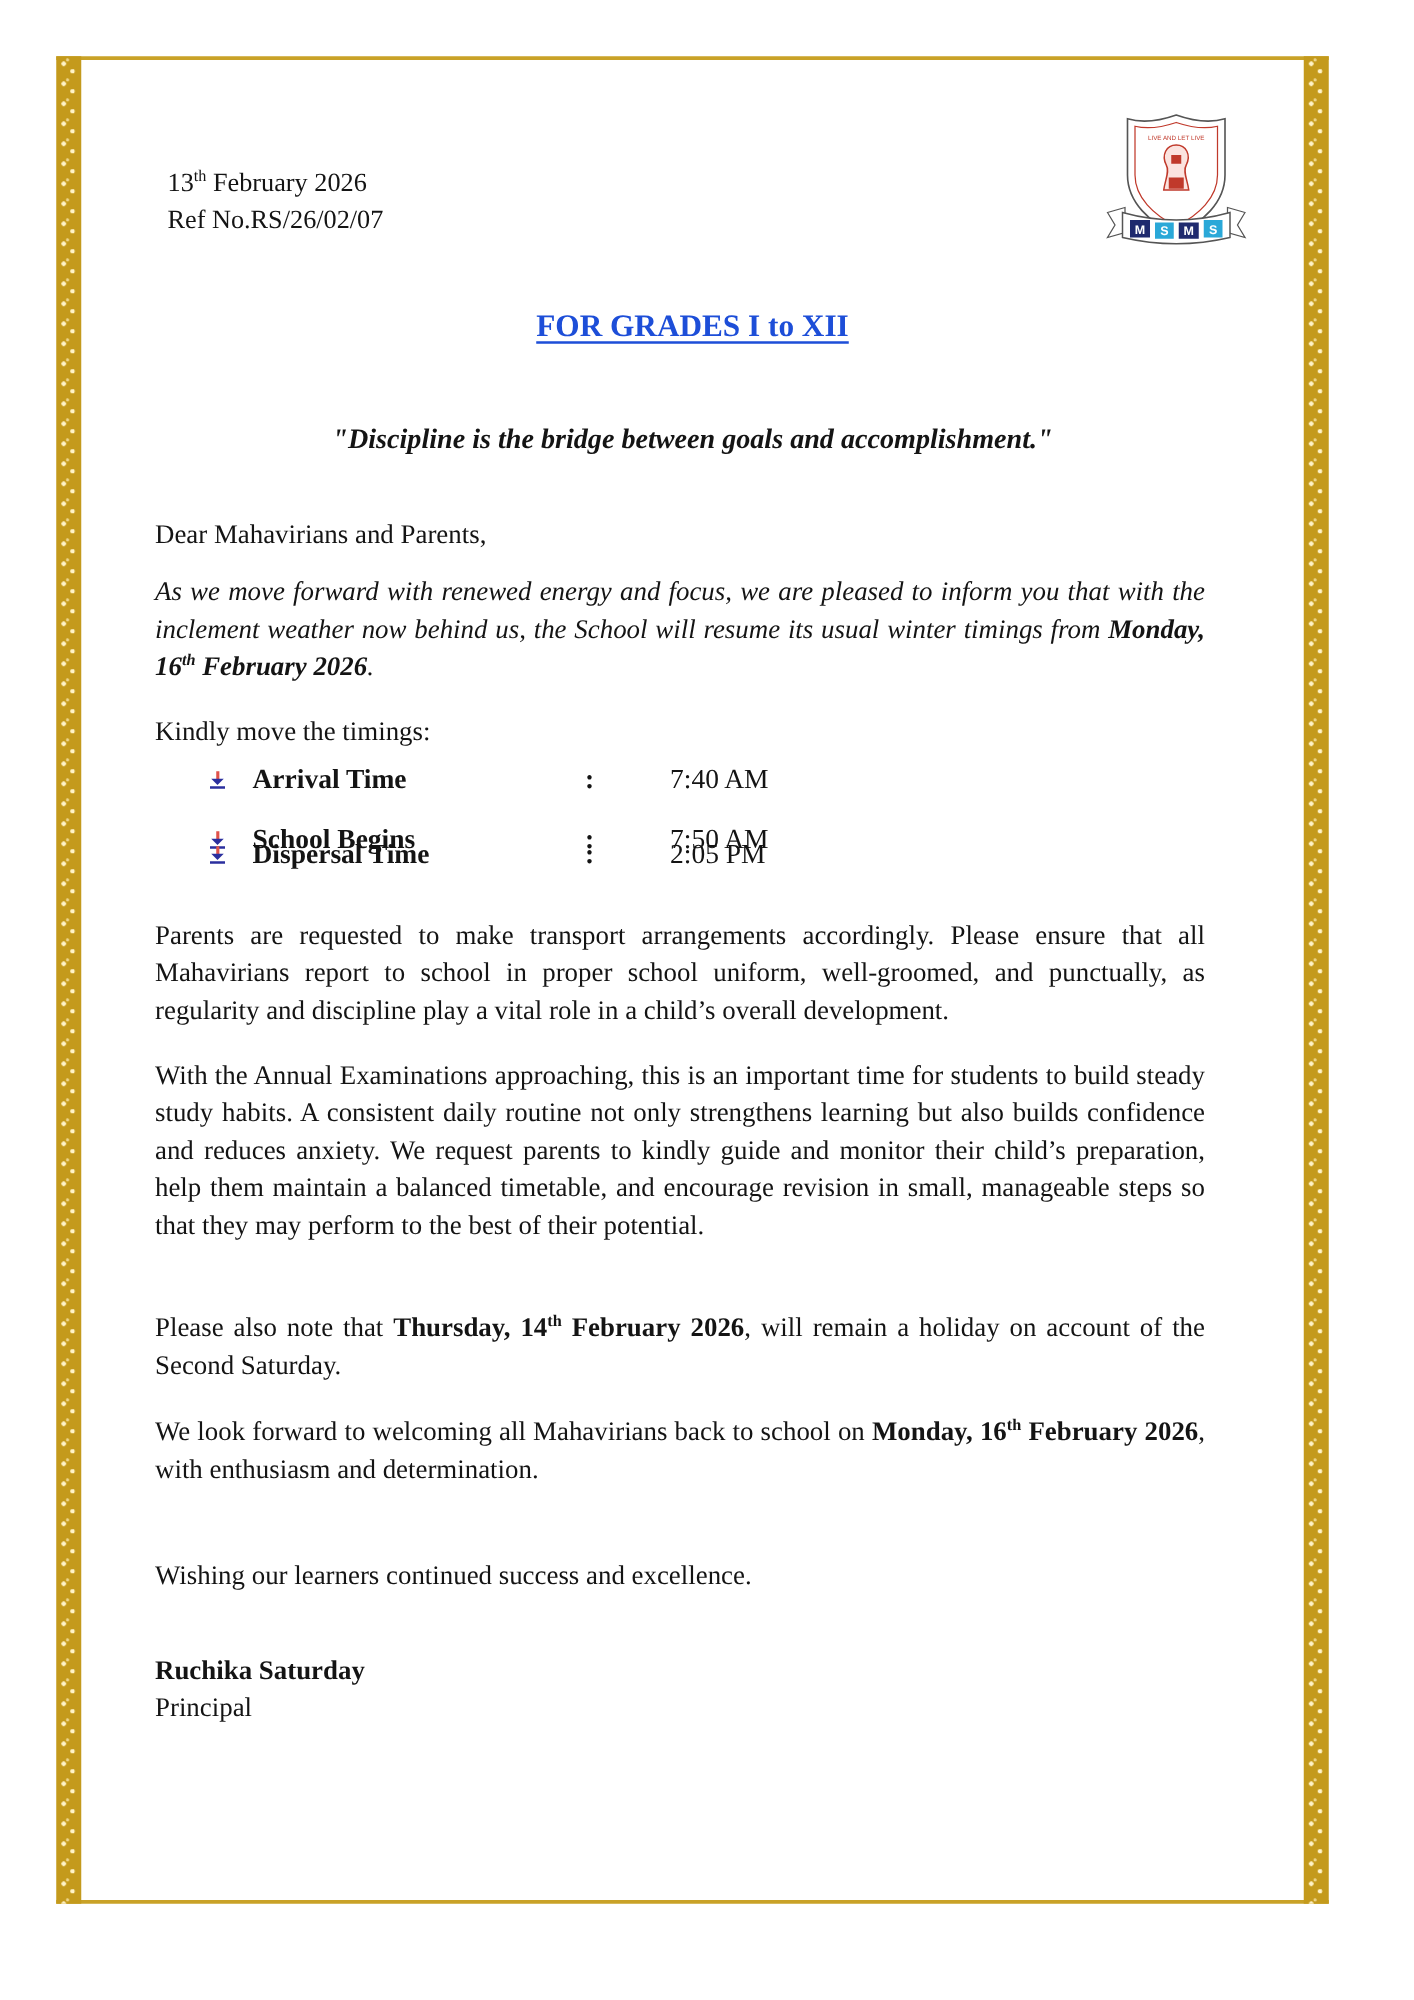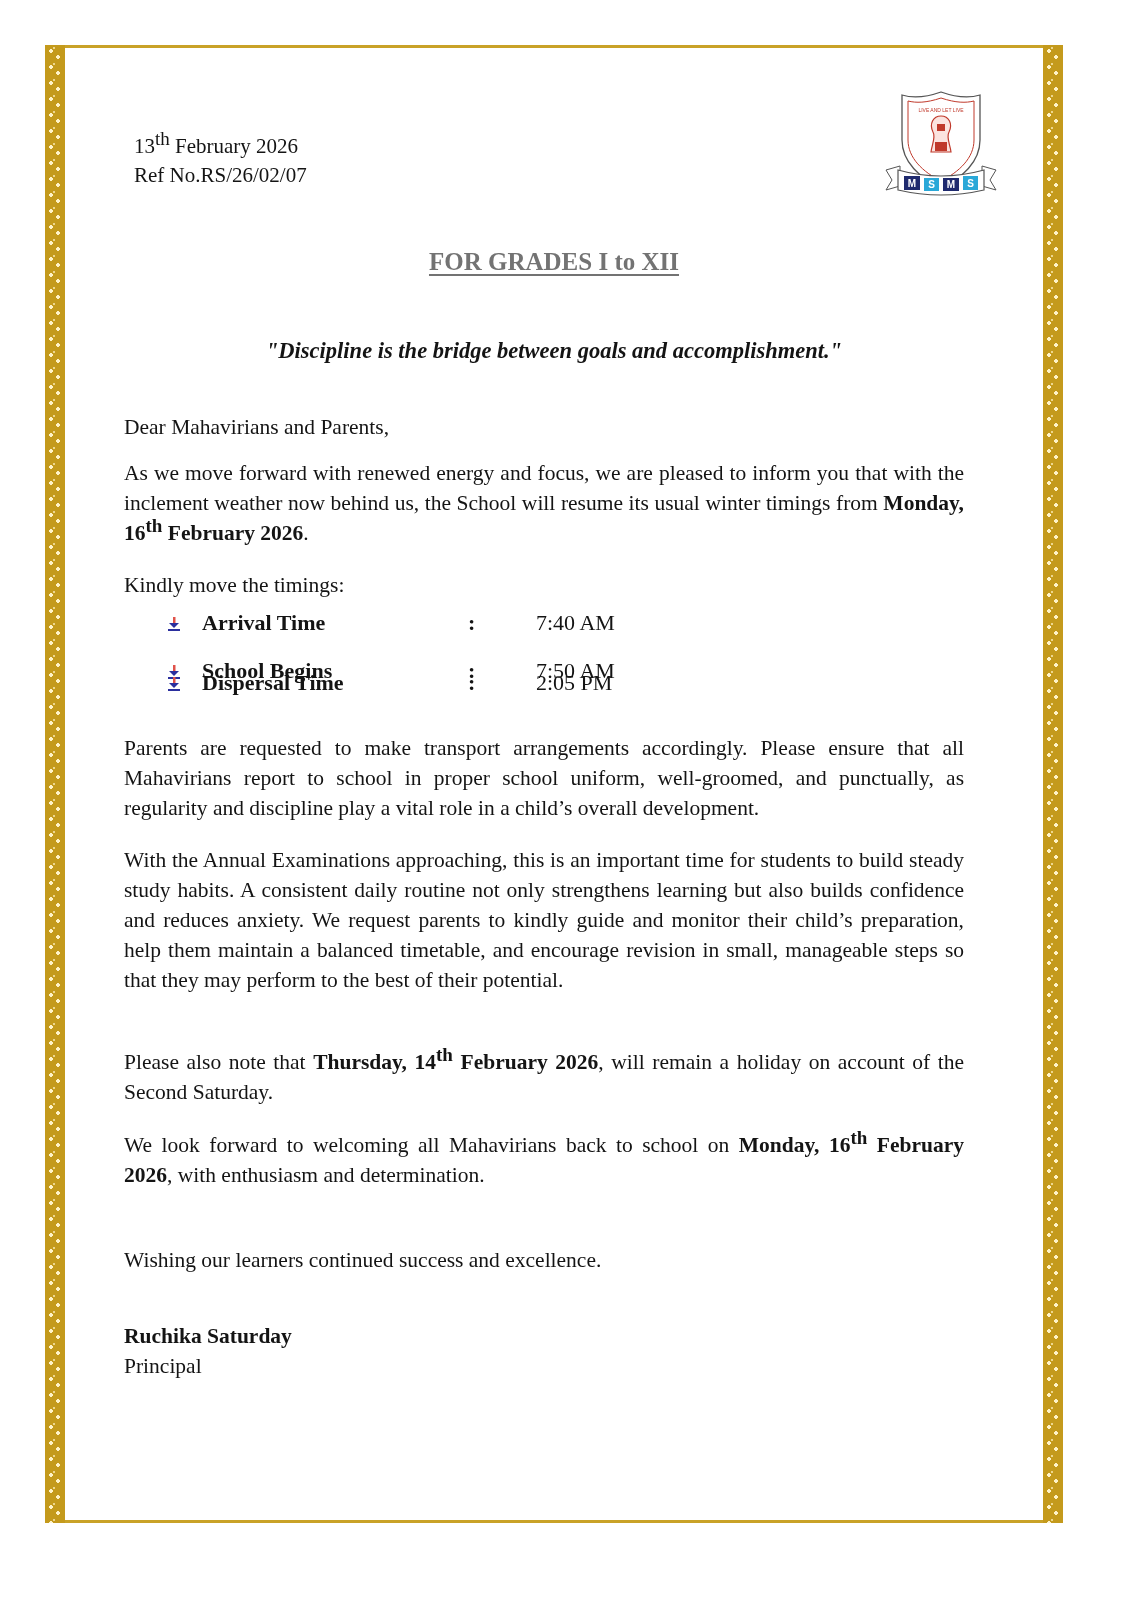--- a/index.html
+++ b/index.html
@@ -17,7 +17,7 @@
   .band-left { left:45px; }
   .band-right { left:1043px; }
   .date-line { position:absolute; left:134px; top:132px; font-size:21px; line-height:29px; }
-  sup { font-size:19px; line-height:0; vertical-align:super; }
+  sup { font-size:13px; line-height:0; vertical-align:super; }
   .logo { position:absolute; left:880px; top:86px; width:122px; height:118px; }
   .title { position:absolute; left:0; width:1108px; top:248px; text-align:center;
            font-size:25px; font-weight:bold; color:#737373; text-decoration:underline; text-underline-offset:4px; }

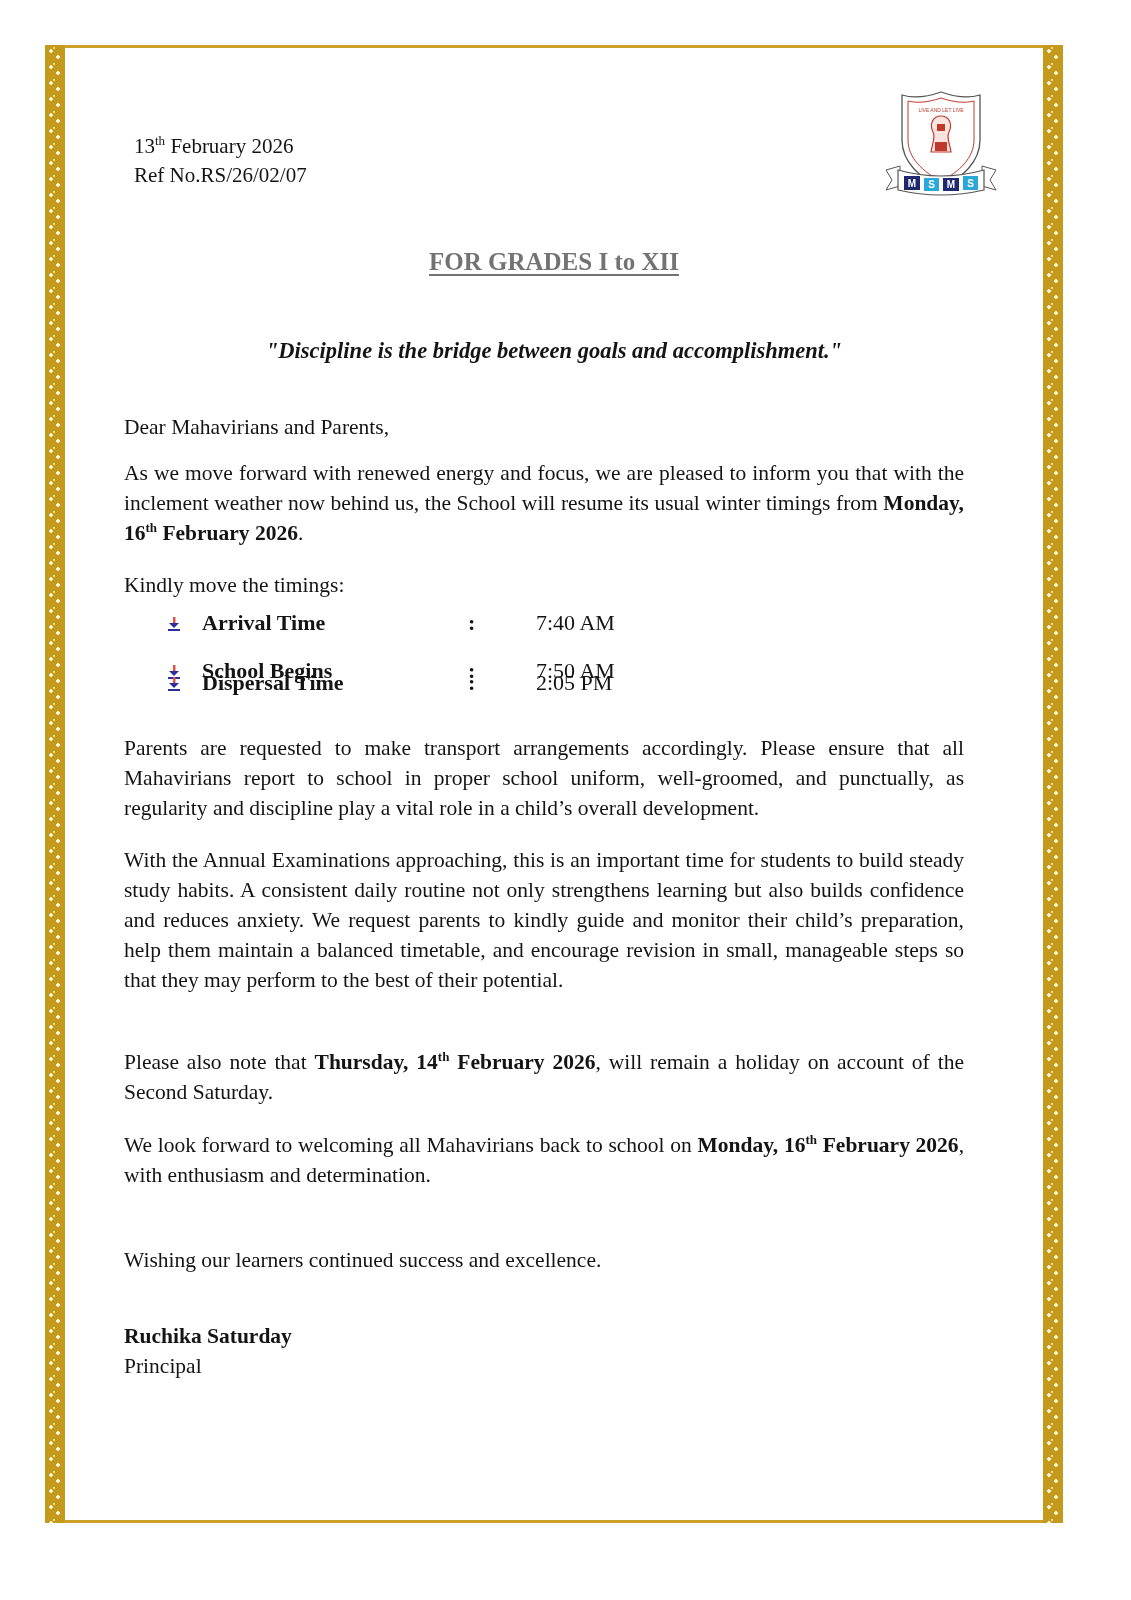--- a/index.html
+++ b/index.html
@@ -20,7 +20,7 @@
   sup { font-size:13px; line-height:0; vertical-align:super; }
   .logo { position:absolute; left:880px; top:86px; width:122px; height:118px; }
   .title { position:absolute; left:0; width:1108px; top:248px; text-align:center;
-           font-size:25px; font-weight:bold; color:#737373; text-decoration:underline; text-underline-offset:4px; }
+           font-size:25px; font-weight:bold; color:#1d4ed8; text-decoration:underline; text-underline-offset:4px; }
   .quote { position:absolute; left:0; width:1108px; top:338px; text-align:center;
            font-size:22.5px; font-weight:bold; font-style:italic; }
   .para { position:absolute; left:120px; width:840px; font-size:21.5px; line-height:30px; text-align:justify; margin:4px; }

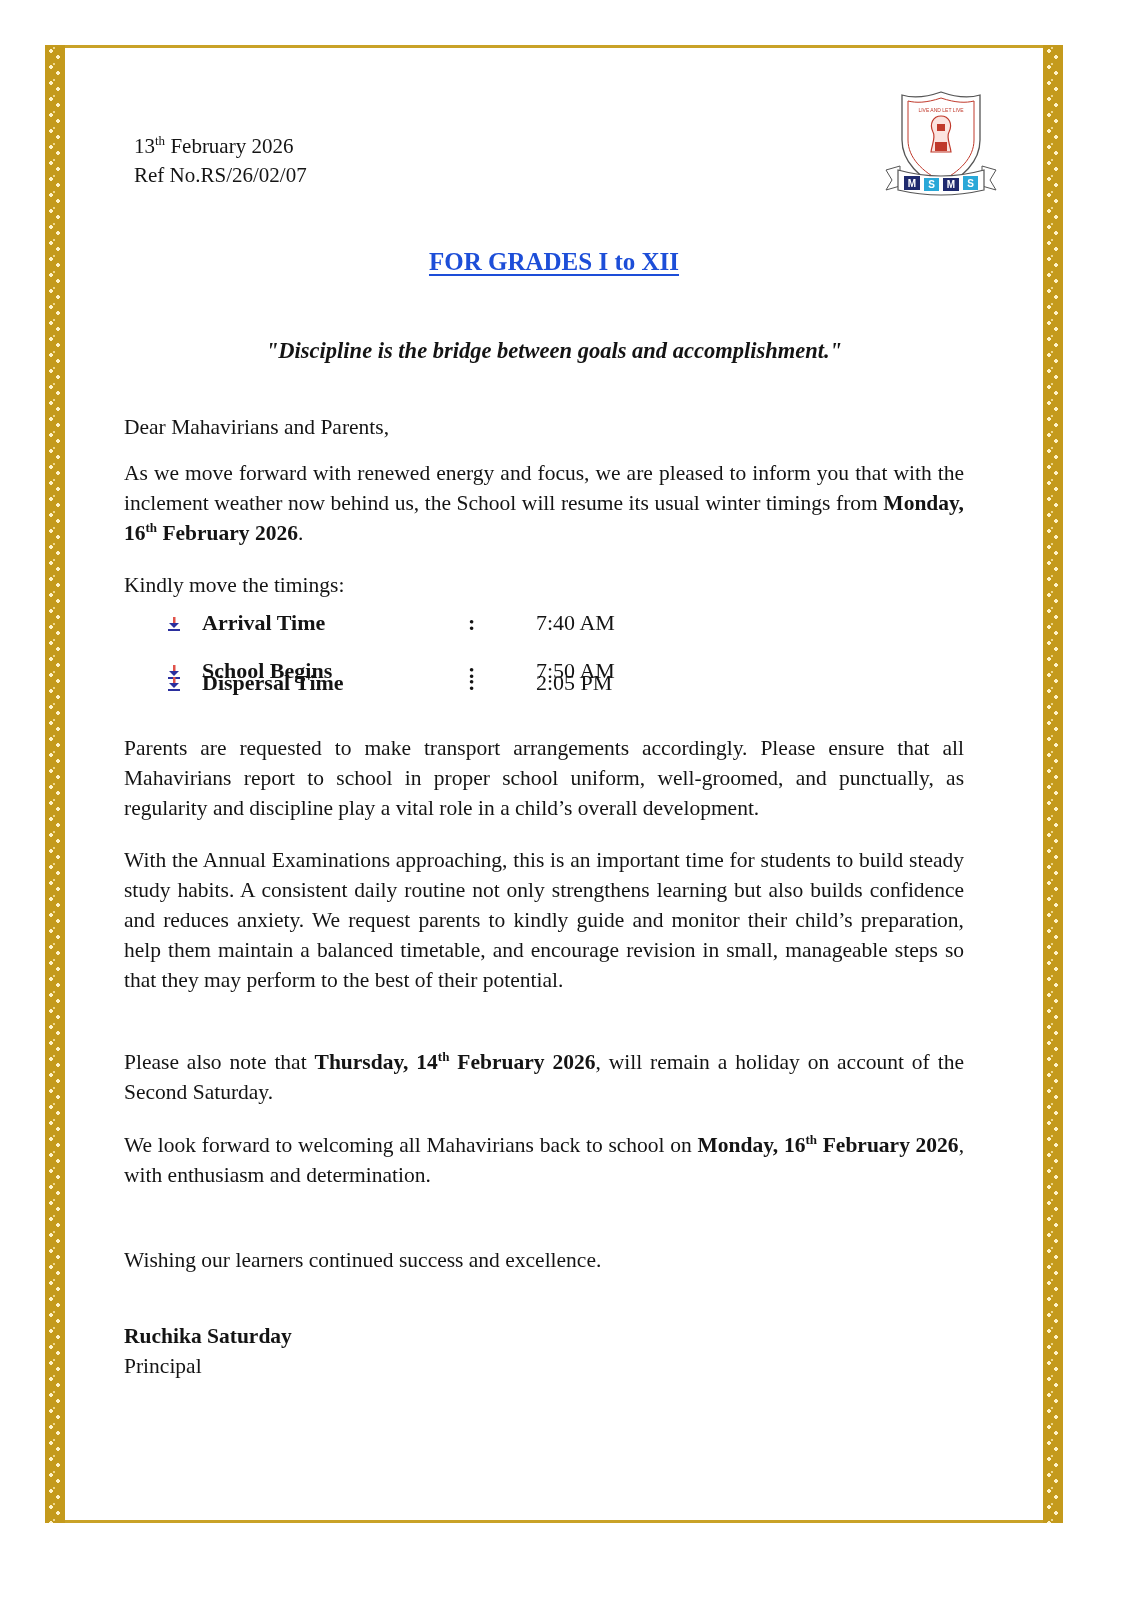--- a/index.html
+++ b/index.html
@@ -69,7 +69,7 @@
 
 <p class="para" style="top:408px;">Dear Mahavirians and Parents,</p>
 
-<p class="para" style="top:454px;"><span>As we move forward with renewed energy and focus, we are pleased to inform you that with the inclement weather now behind us, the School will resume its usual winter timings from </span><b><span>Monday, 16</span><sup>th</sup><span> February 2026</span></b><span>.</span></p>
+<p class="para" style="top:454px;font-style:italic;"><span>As we move forward with renewed energy and focus, we are pleased to inform you that with the inclement weather now behind us, the School will resume its usual winter timings from </span><b><span>Monday, 16</span><sup>th</sup><span> February 2026</span></b><span>.</span></p>
 
 <p class="para" style="top:566px;">Kindly move the timings:</p>
 

